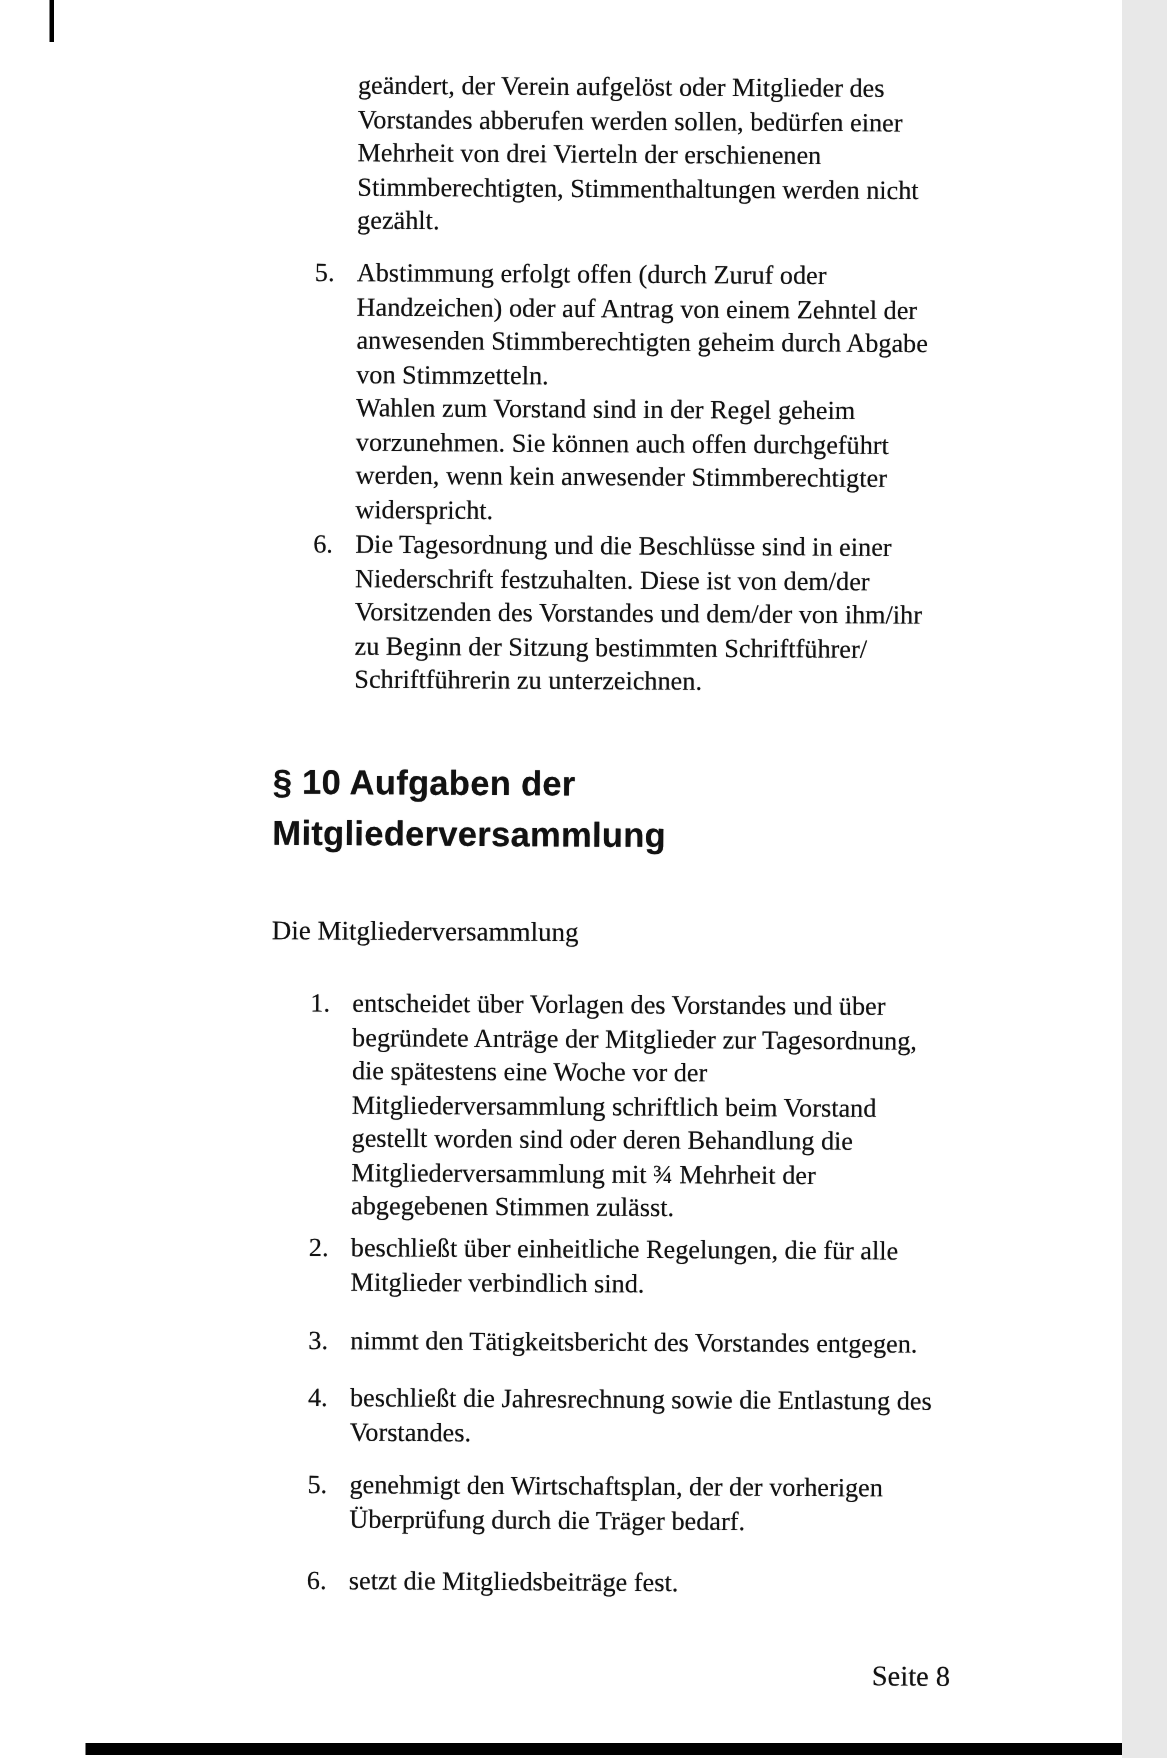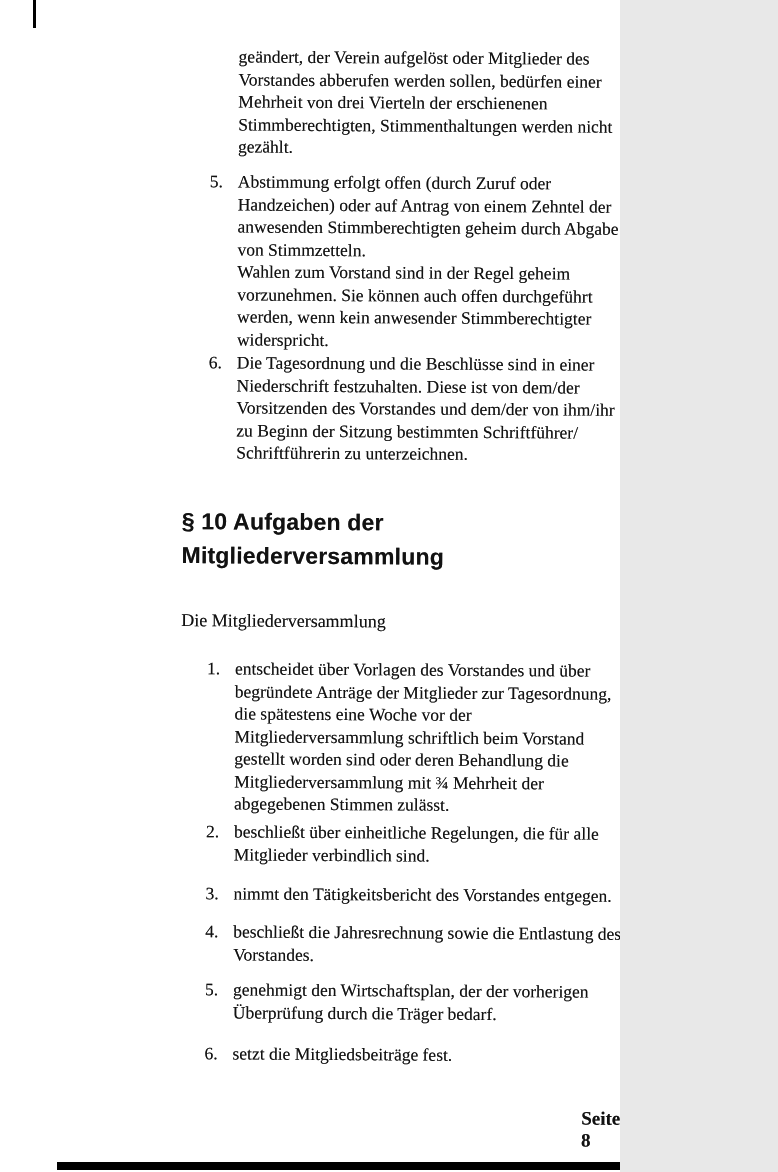--- a/index.html
+++ b/index.html
@@ -11,7 +11,7 @@
   html, body { background: #e8e8e8; }
   .page {
     position: relative;
-    width: 620px;
+    width: 748px;
     height: 1172px;
     background: var(--paper);
     overflow: hidden;

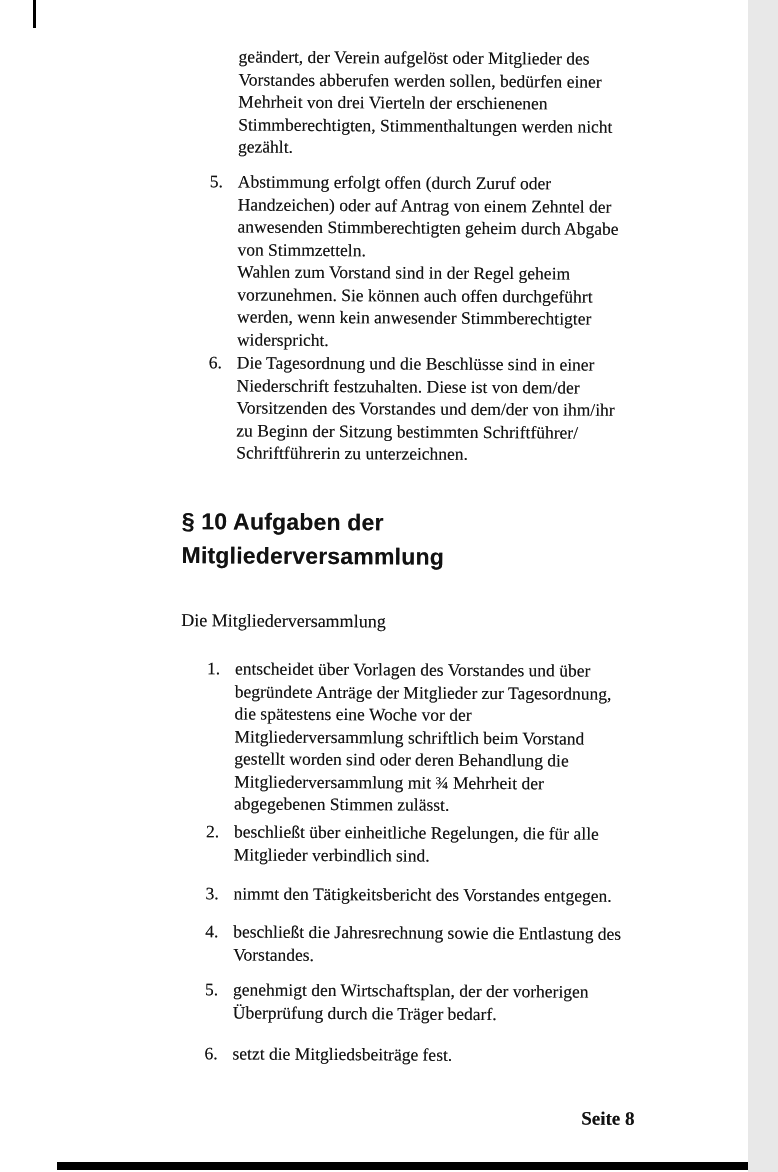--- a/index.html
+++ b/index.html
@@ -73,7 +73,6 @@
     font-size: 19px;
     line-height: 22px;
     text-shadow: 0 0 0.5px rgba(0,0,0,0.55);
-    font-weight: bold;
   }
   
   .artifact-topleft {

